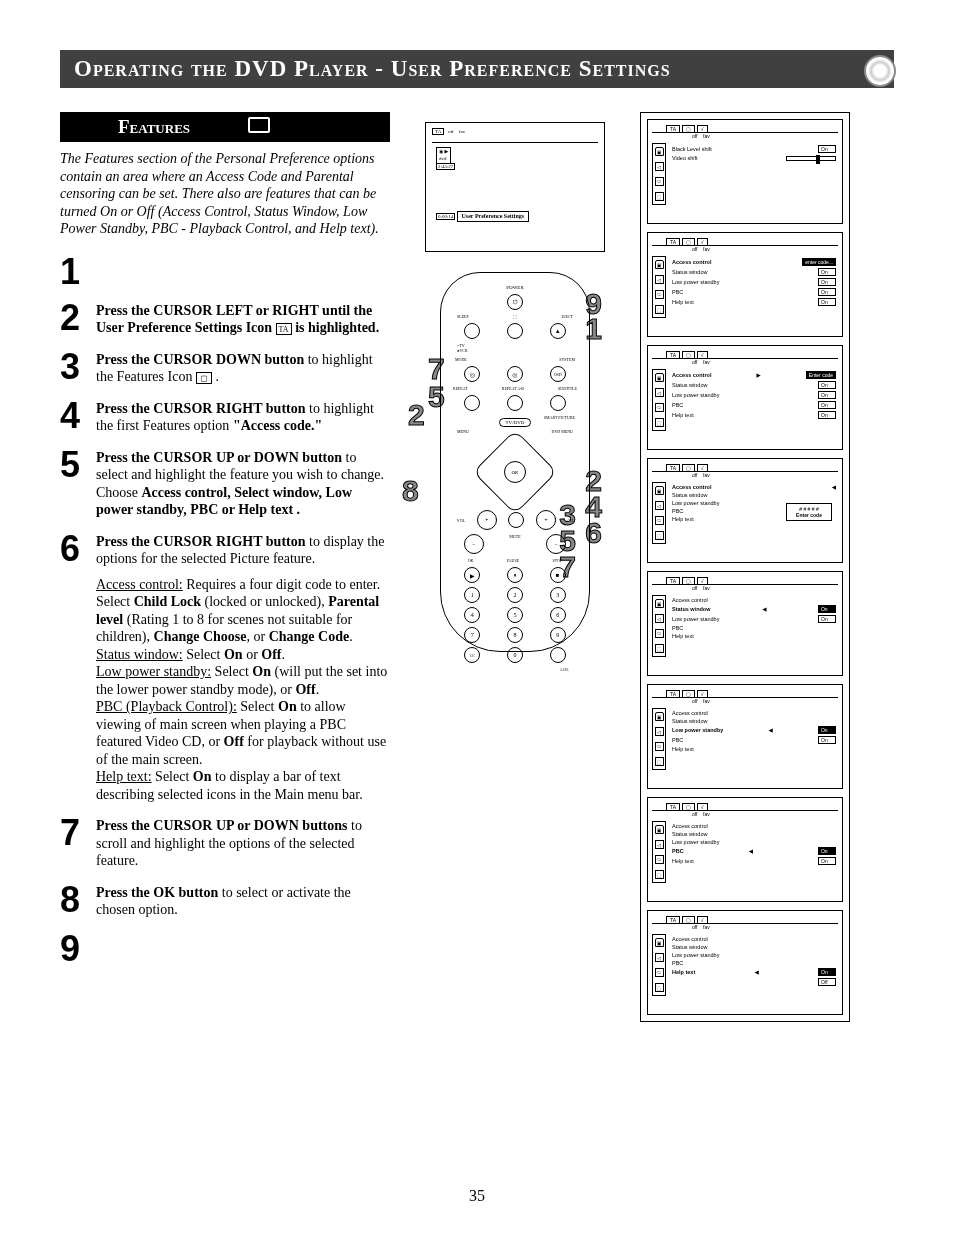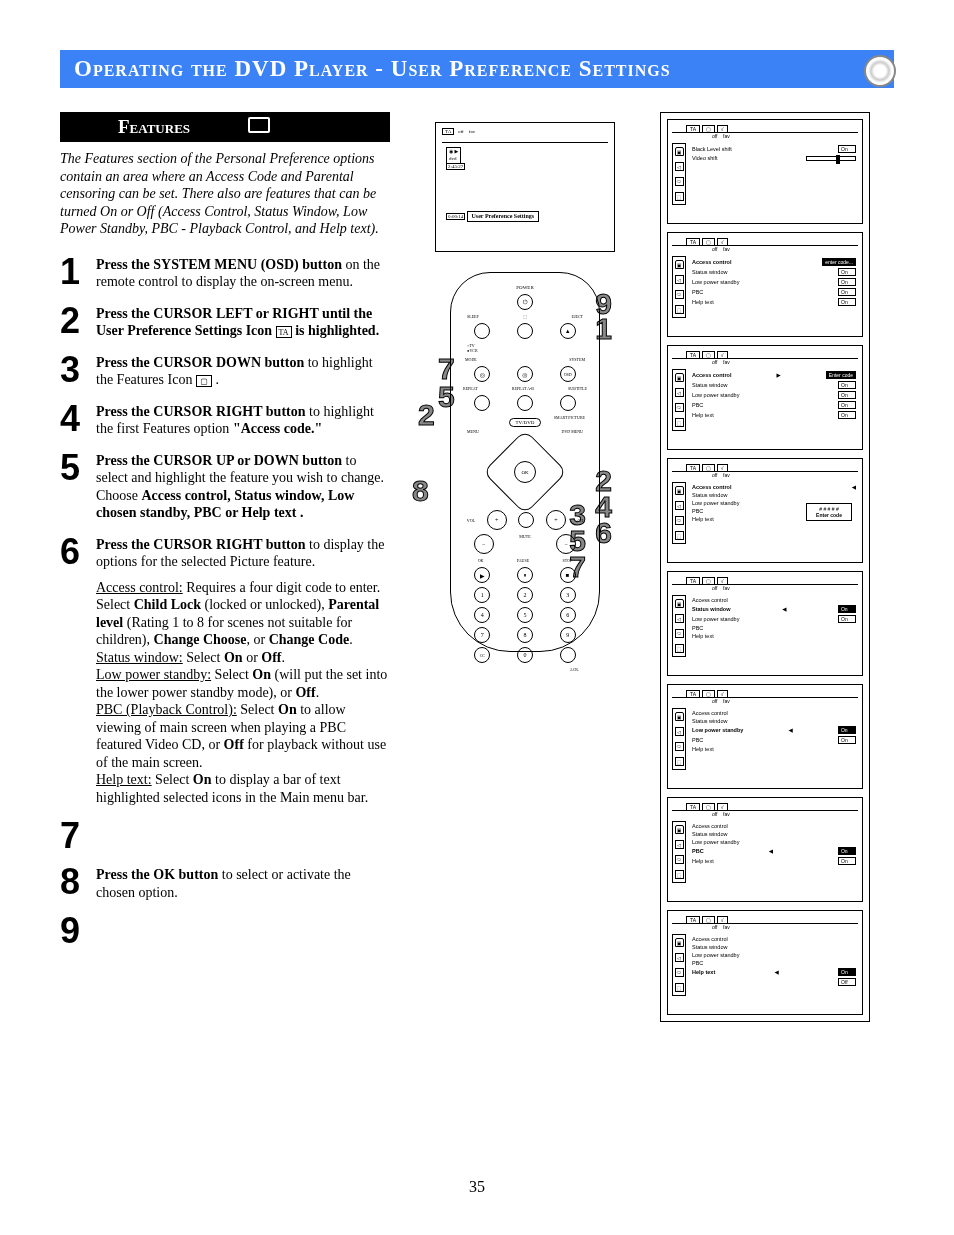--- a/index.html
+++ b/index.html
@@ -12,7 +12,7 @@
     padding: 50px 60px 40px 60px;
   }
   .title-bar {
-    background: #3b82f6;
+    background: #404040;
     color: #fff;
     padding: 6px 14px;
     font-size: 23px;

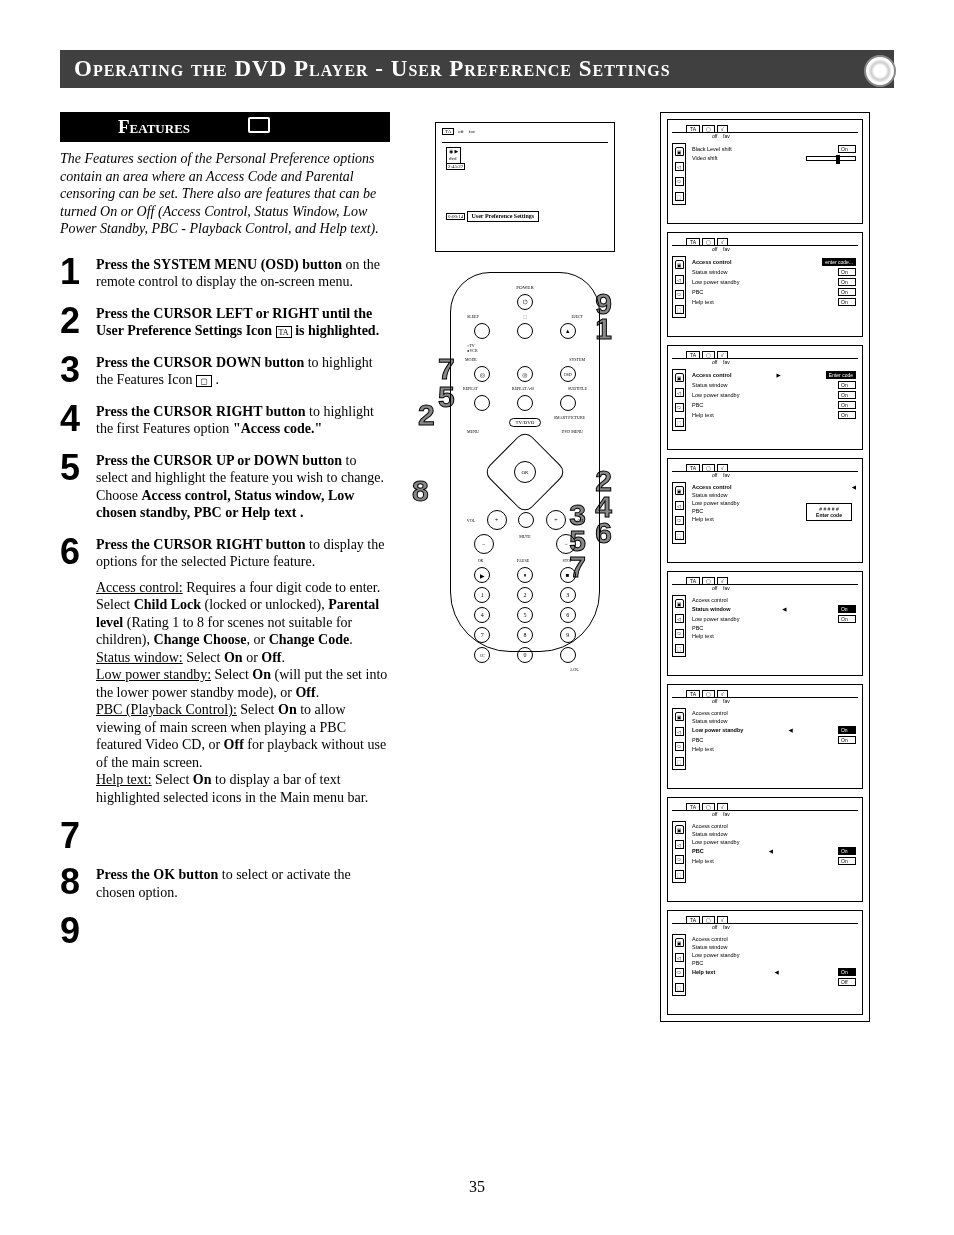--- a/index.html
+++ b/index.html
@@ -32,7 +32,7 @@
   }
   .content {
     display: flex;
-    gap: 30px;
+    gap: 20px;
   }
   .left-col {
     width: 330px;

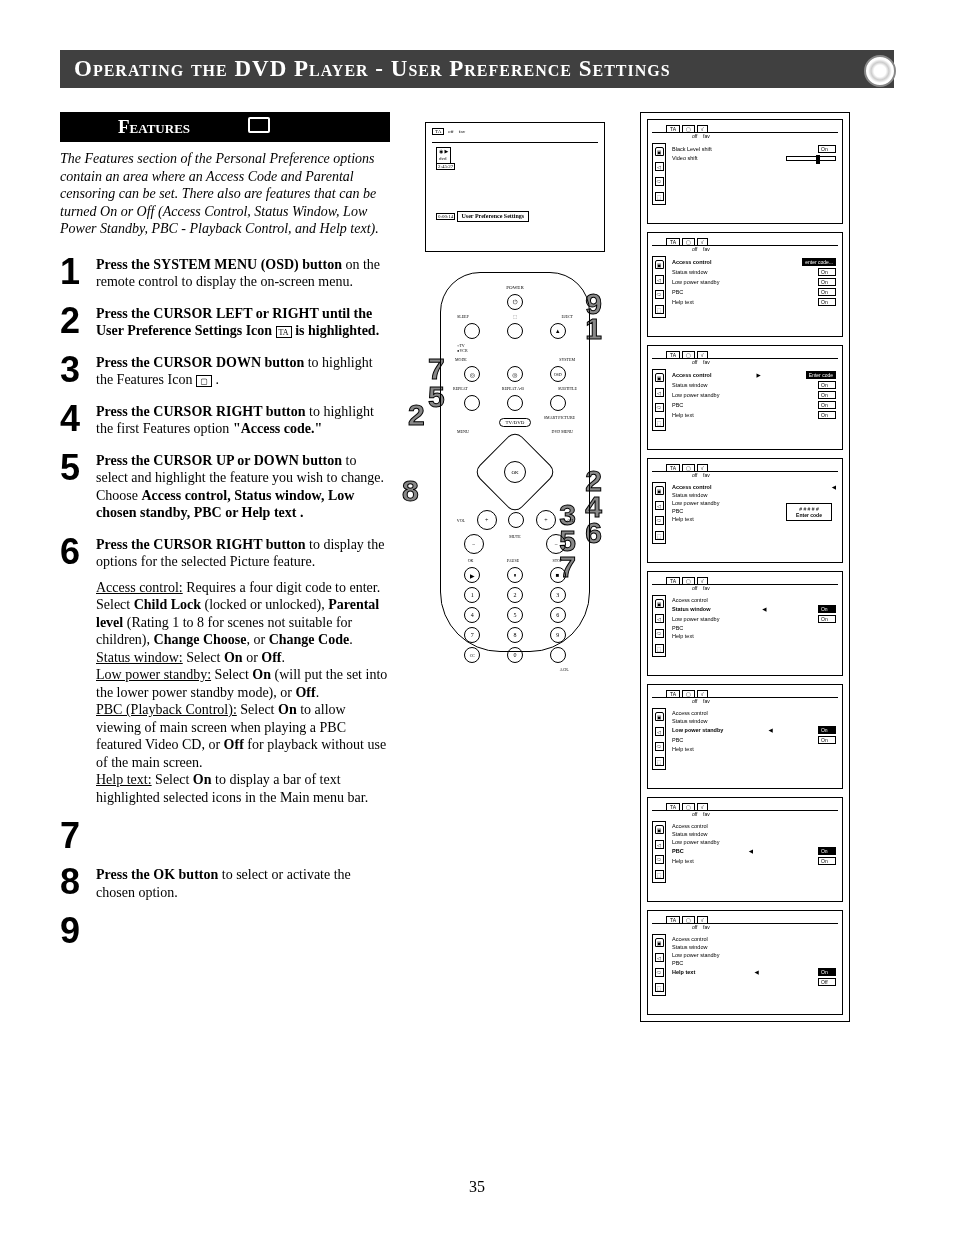--- a/index.html
+++ b/index.html
@@ -228,7 +228,6 @@
 
     <div class="step">
       <div class="step-num">1</div>
-      <div class="step-text"><b>Press the SYSTEM MENU (OSD) button</b><span> on the remote control to display the on-screen menu.</span></div>
     </div>
 
     <div class="step">

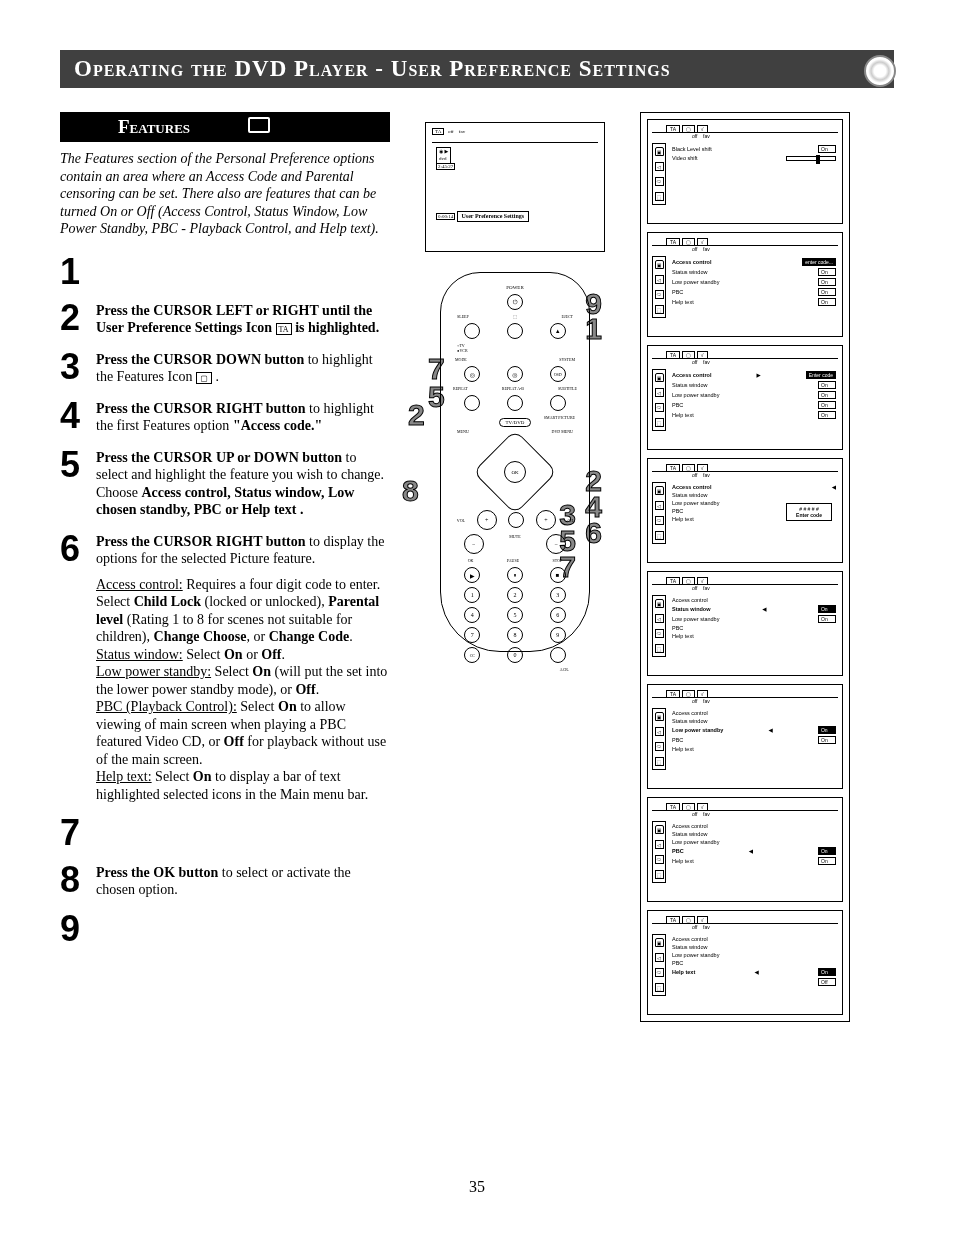--- a/index.html
+++ b/index.html
@@ -247,7 +247,7 @@
 
     <div class="step">
       <div class="step-num">5</div>
-      <div class="step-text"><b>Press the CURSOR UP or DOWN button</b><span> to select and highlight the feature you wish to change. Choose </span><b>Access control, Status window, Low chosen standby, PBC or Help text .</b></div>
+      <div class="step-text"><b>Press the CURSOR UP or DOWN button</b><span> to select and highlight the feature you wish to change. Choose </span><b>Access control, Select window, Low power standby, PBC or Help text .</b></div>
     </div>
 
     <div class="step">

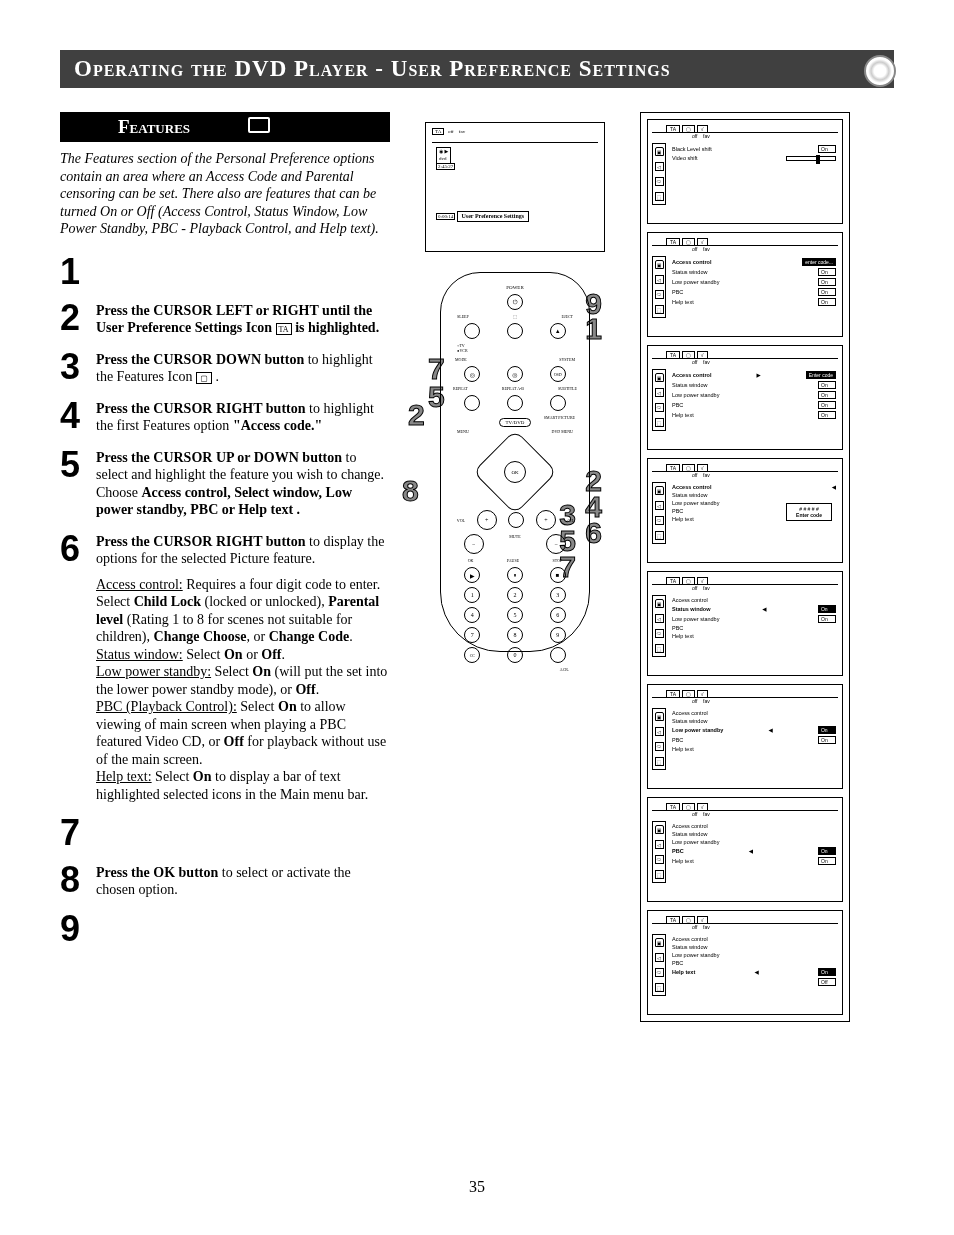--- a/index.html
+++ b/index.html
@@ -259,7 +259,7 @@
       <u>Status window:</u><span> Select </span><b>On</b><span> or </span><b>Off</b><span>.</span><br>
       <u>Low power standby:</u><span> Select </span><b>On</b><span> (will put the set into the lower power standby mode), or </span><b>Off</b><span>.</span><br>
       <u>PBC (Playback Control):</u><span> Select </span><b>On</b><span> to allow viewing of main screen when playing a PBC featured Video CD, or </span><b>Off</b><span> for playback without use of the main screen.</span><br>
-      <u>Help text:</u><span> Select </span><b>On</b><span> to display a bar of text highlighted selected icons in the Main menu bar.</span>
+      <u>Help text:</u><span> Select </span><b>On</b><span> to display a bar of text describing selected icons in the Main menu bar.</span>
     </div>
 
     <div class="step">

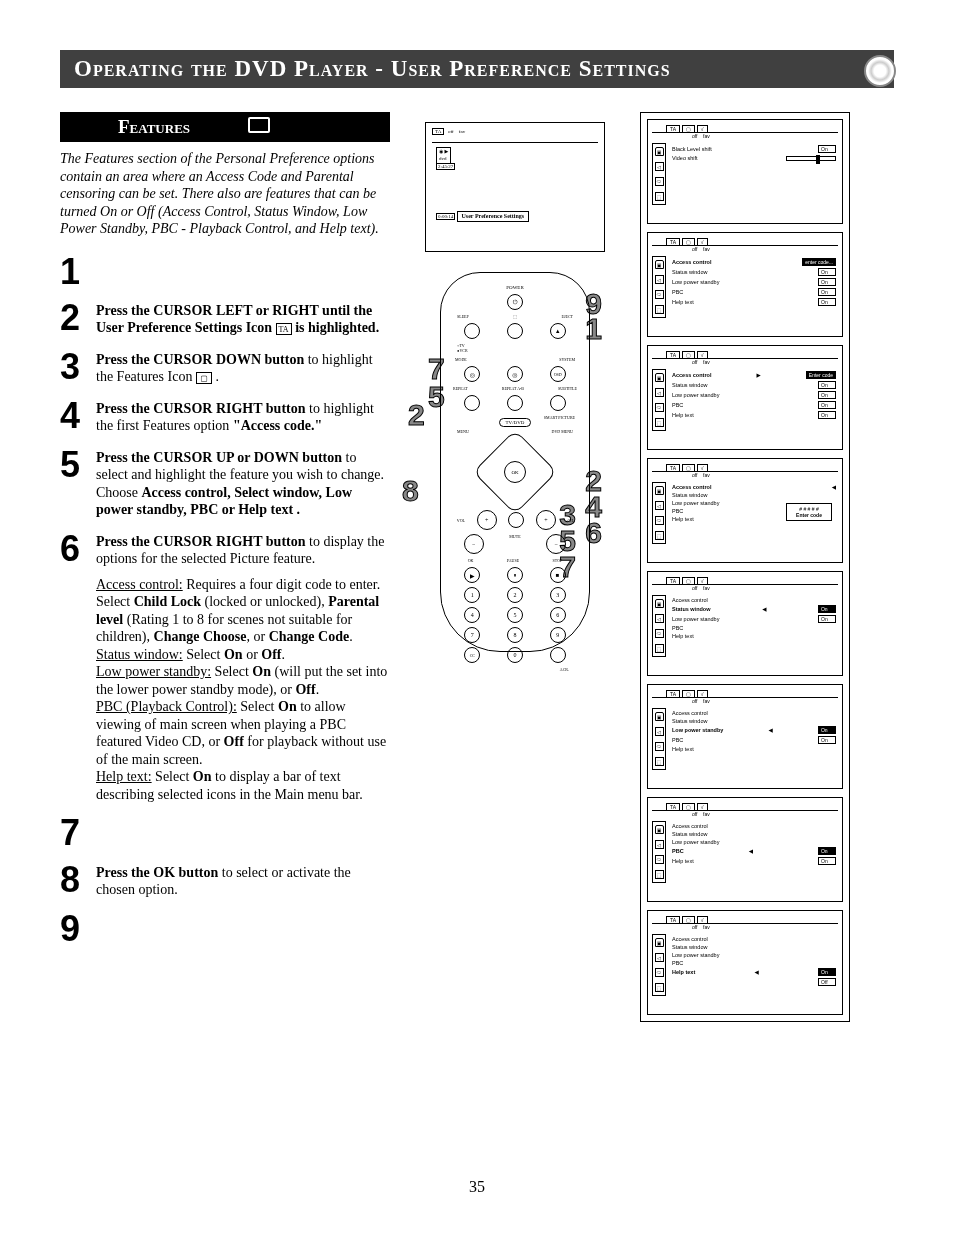--- a/index.html
+++ b/index.html
@@ -264,6 +264,7 @@
 
     <div class="step">
       <div class="step-num">7</div>
+      <div class="step-text"><b>Press the CURSOR UP or DOWN buttons</b><span> to scroll and highlight the options of the selected feature.</span></div>
     </div>
 
     <div class="step">

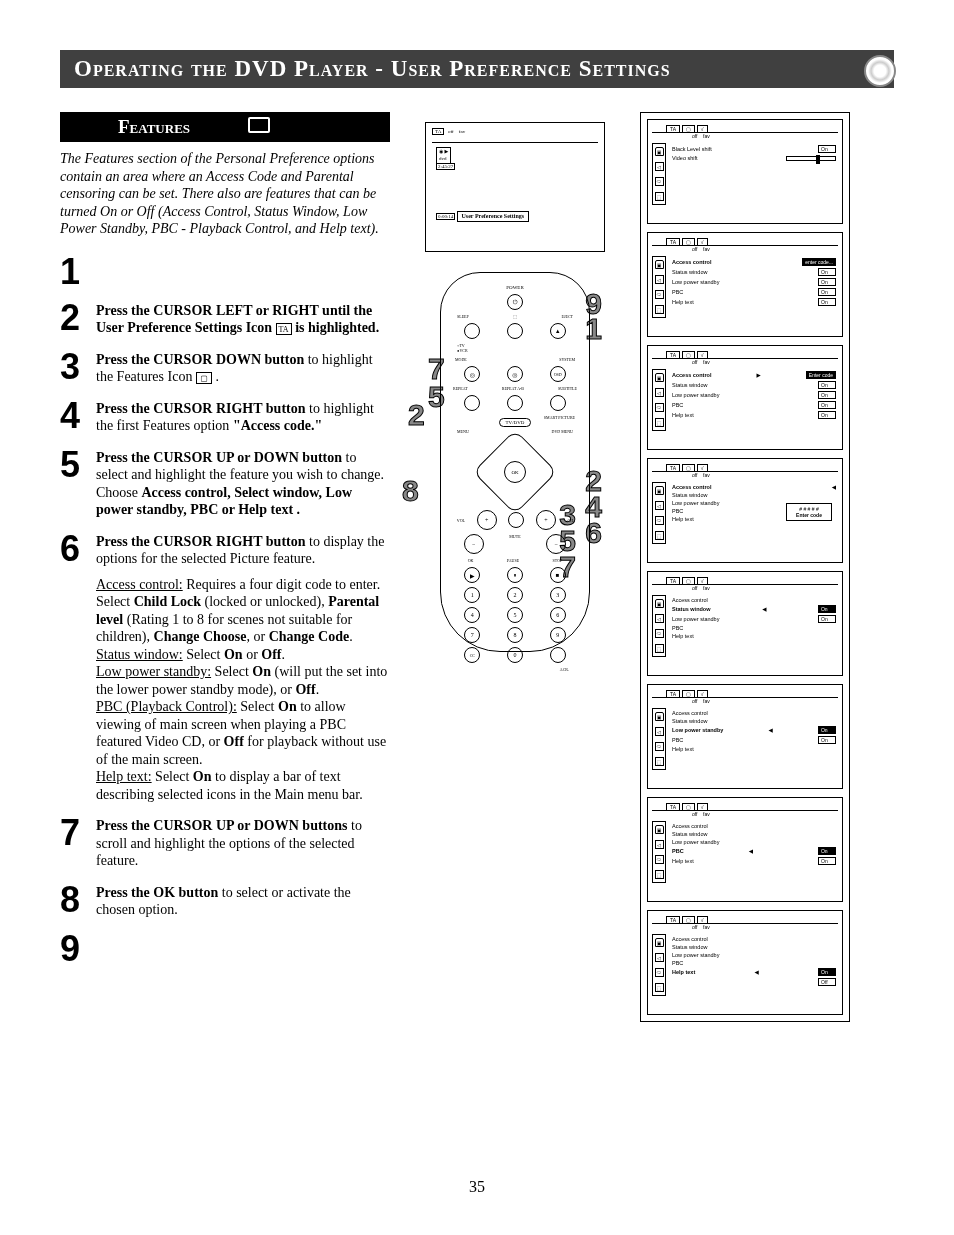--- a/index.html
+++ b/index.html
@@ -207,7 +207,7 @@
 
   .page-num {
     position: absolute;
-    bottom: 39px;
+    bottom: 30px;
     left: 50%;
     transform: translateX(-50%);
     font-size: 16px;

